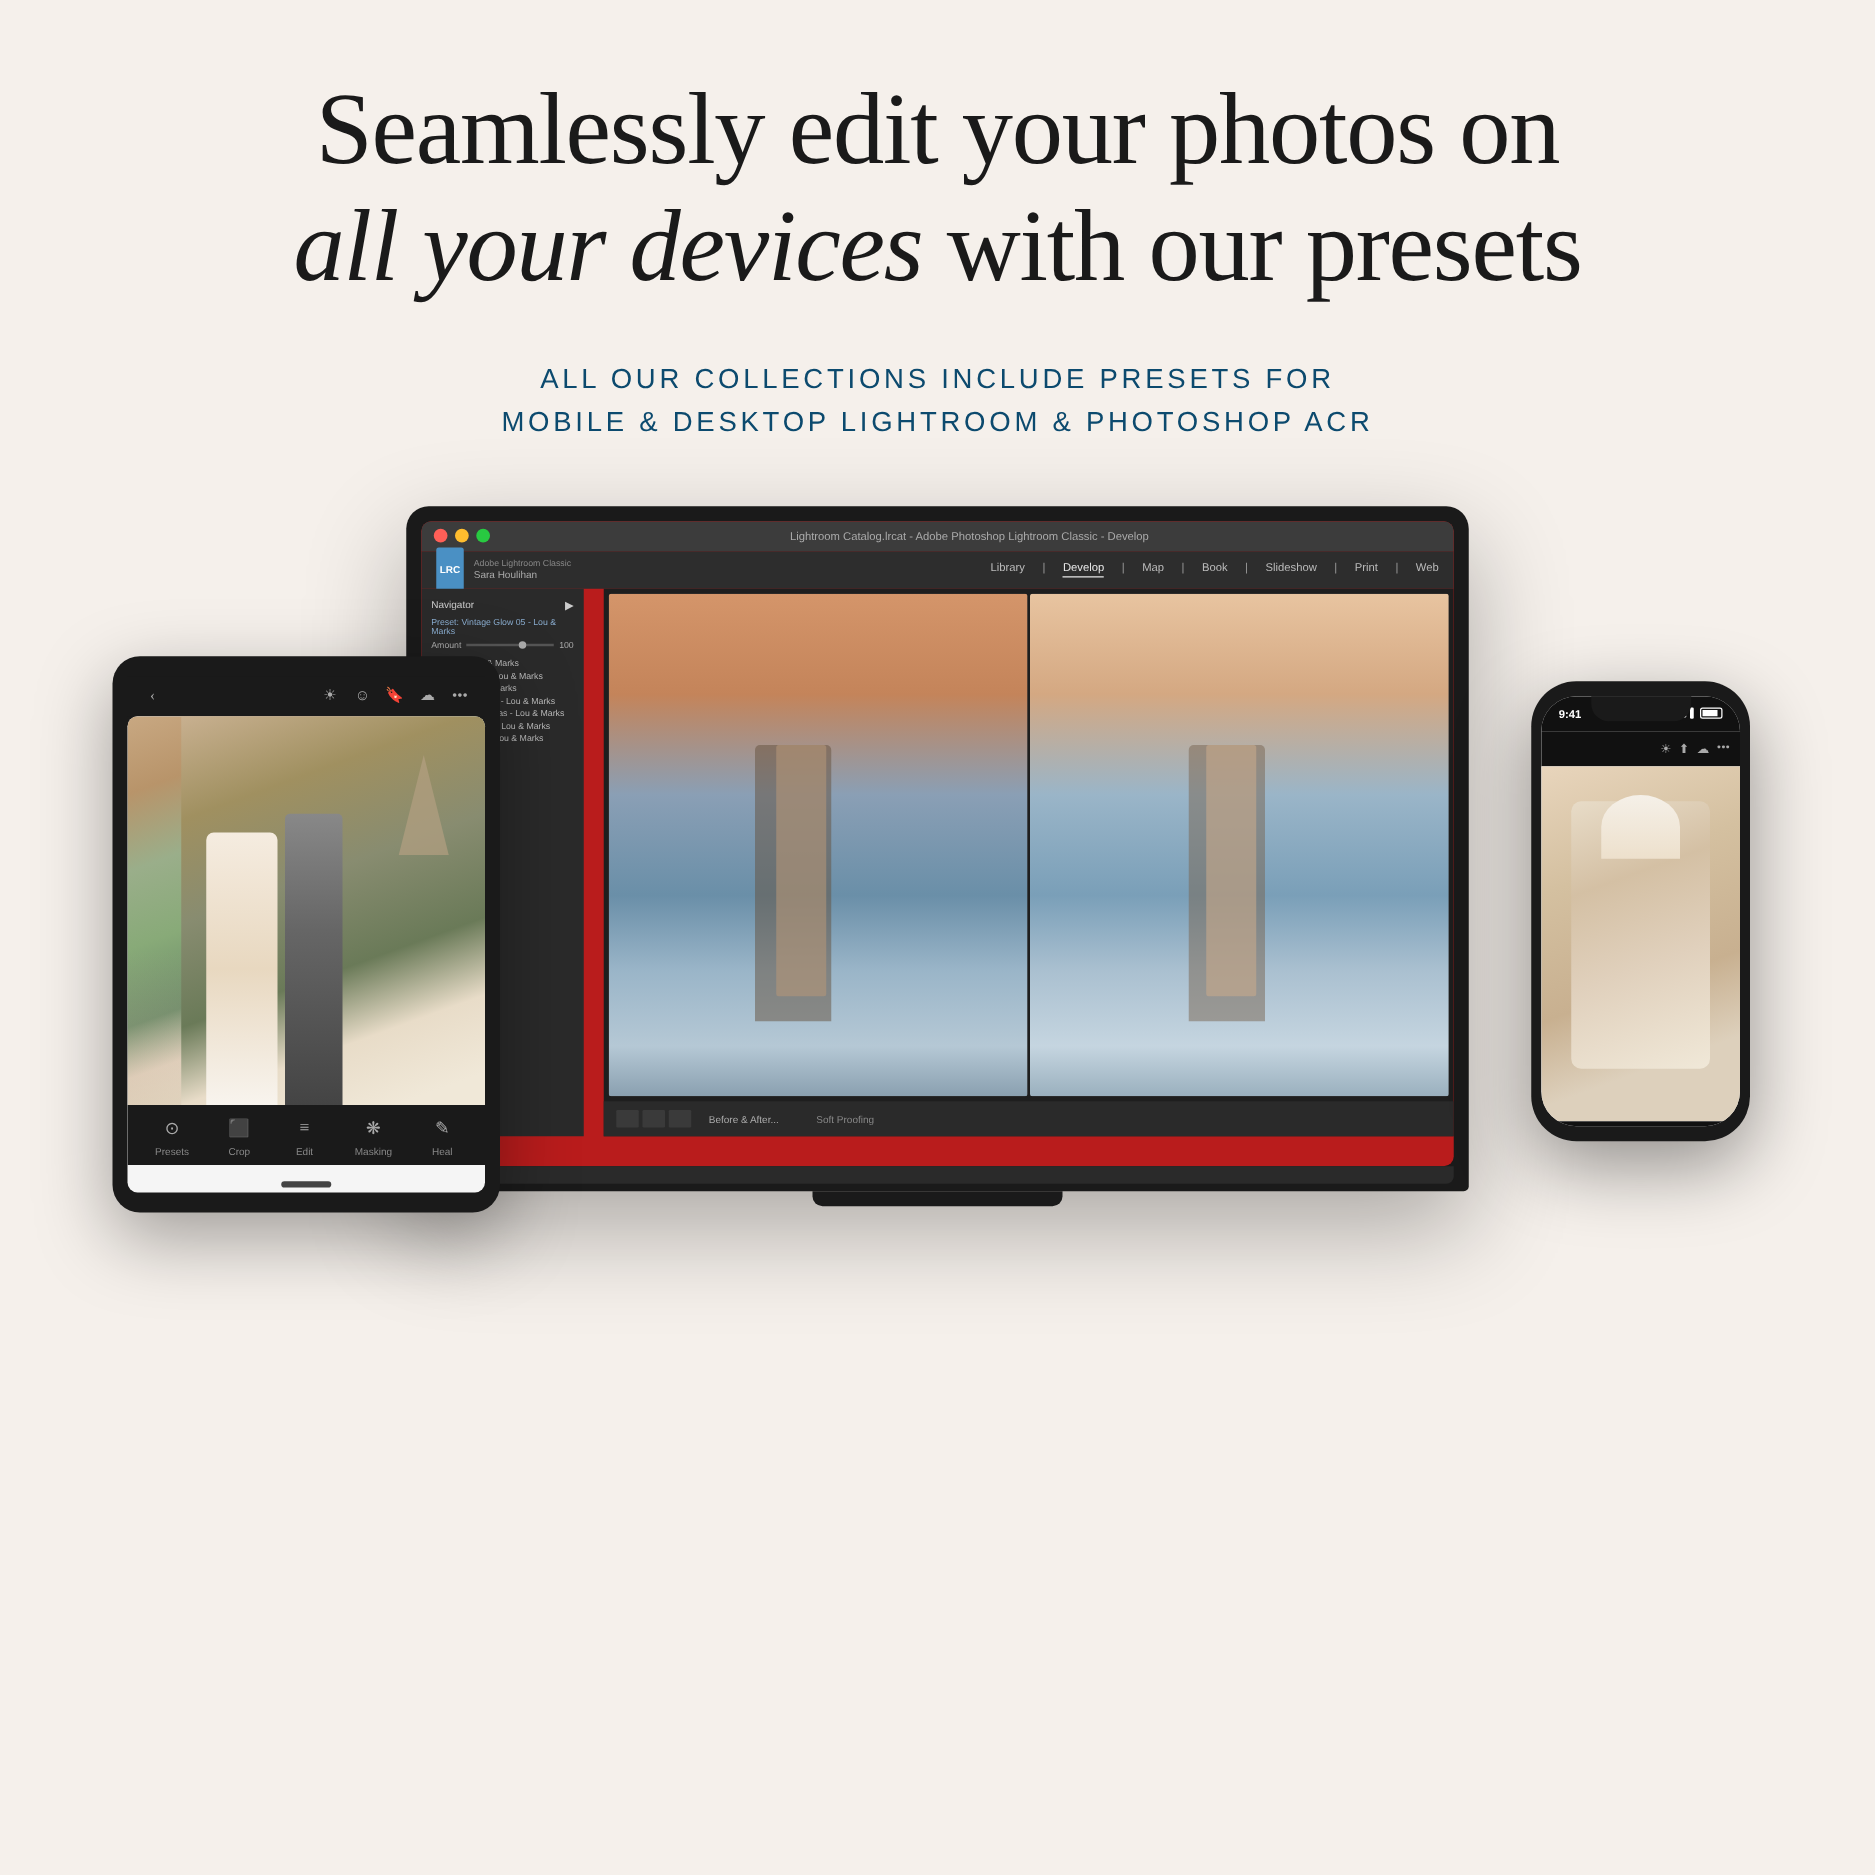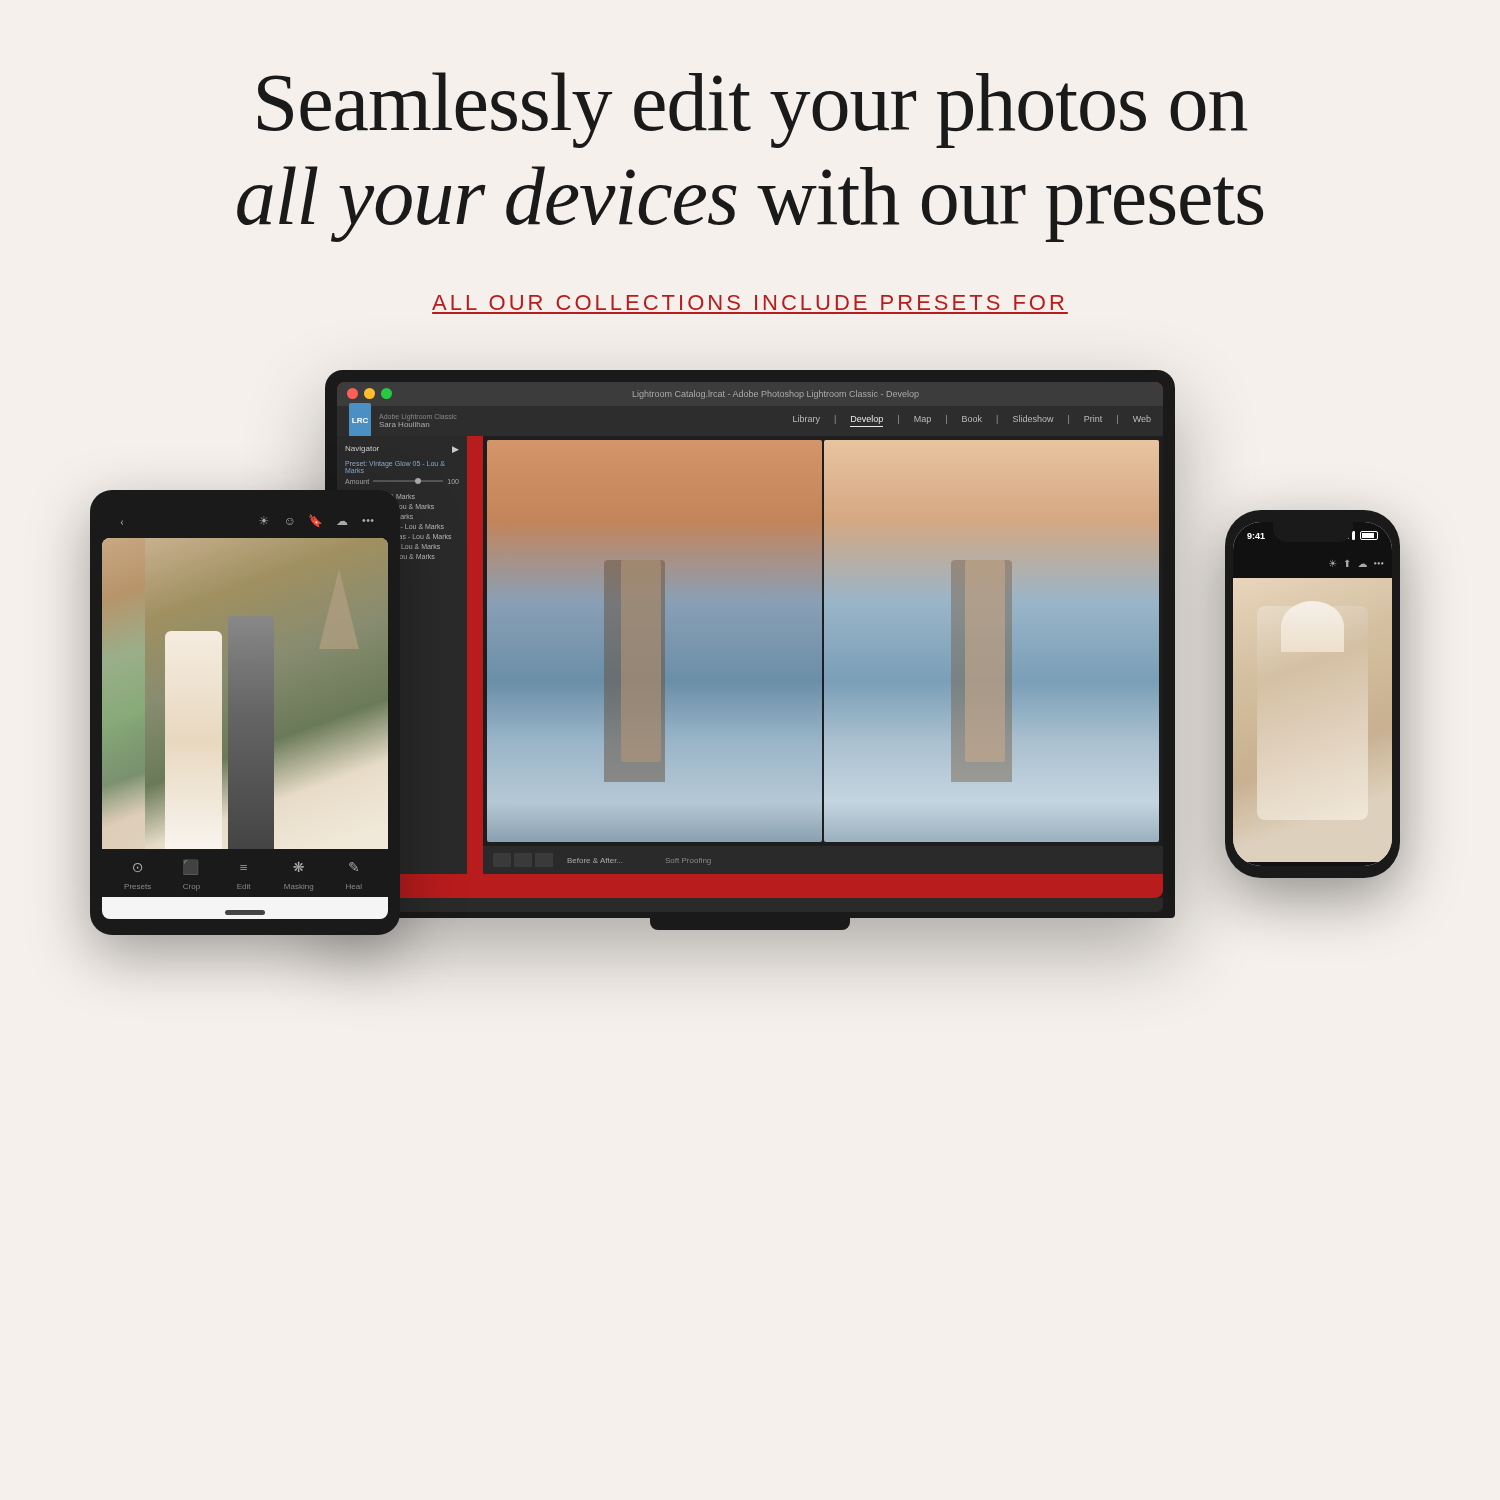--- a/index.html
+++ b/index.html
@@ -39,12 +39,11 @@
       font-family: 'Arial', sans-serif;
       font-size: 22px;
       letter-spacing: 3px;
-      color: #b91c1c;
+      color: #0c4a6e;
       margin-top: 40px;
       font-weight: 400;
       text-align: center;
       line-height: 1.6;
-      text-decoration: underline;
     }
 
     .devices-container {

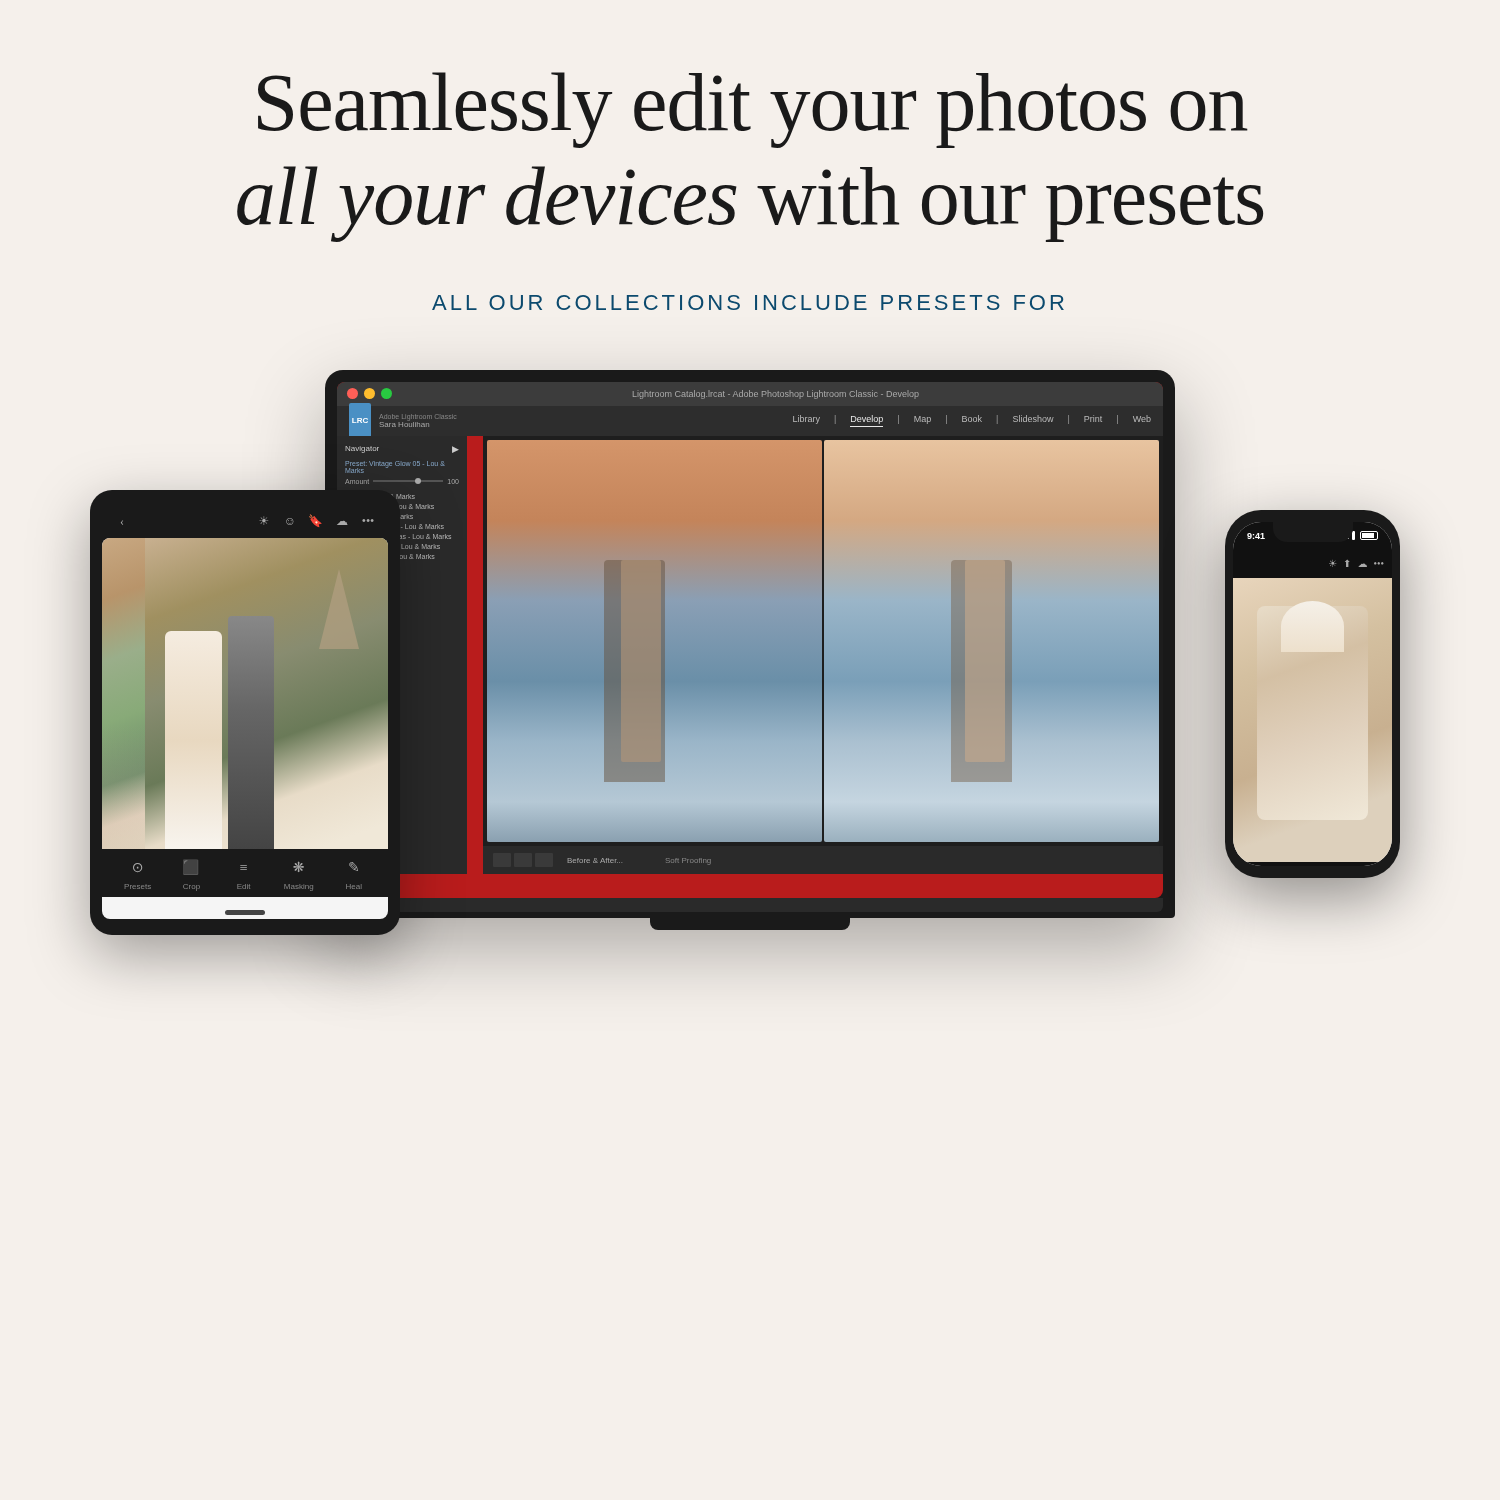--- a/index.html
+++ b/index.html
@@ -455,6 +455,7 @@
   </h1>
   <p class="subtitle">
     <span>ALL OUR COLLECTIONS INCLUDE PRESETS FOR</span><br>
+    <span>MOBILE &amp; DESKTOP LIGHTROOM &amp; PHOTOSHOP ACR</span>
   </p>
 </div>
 

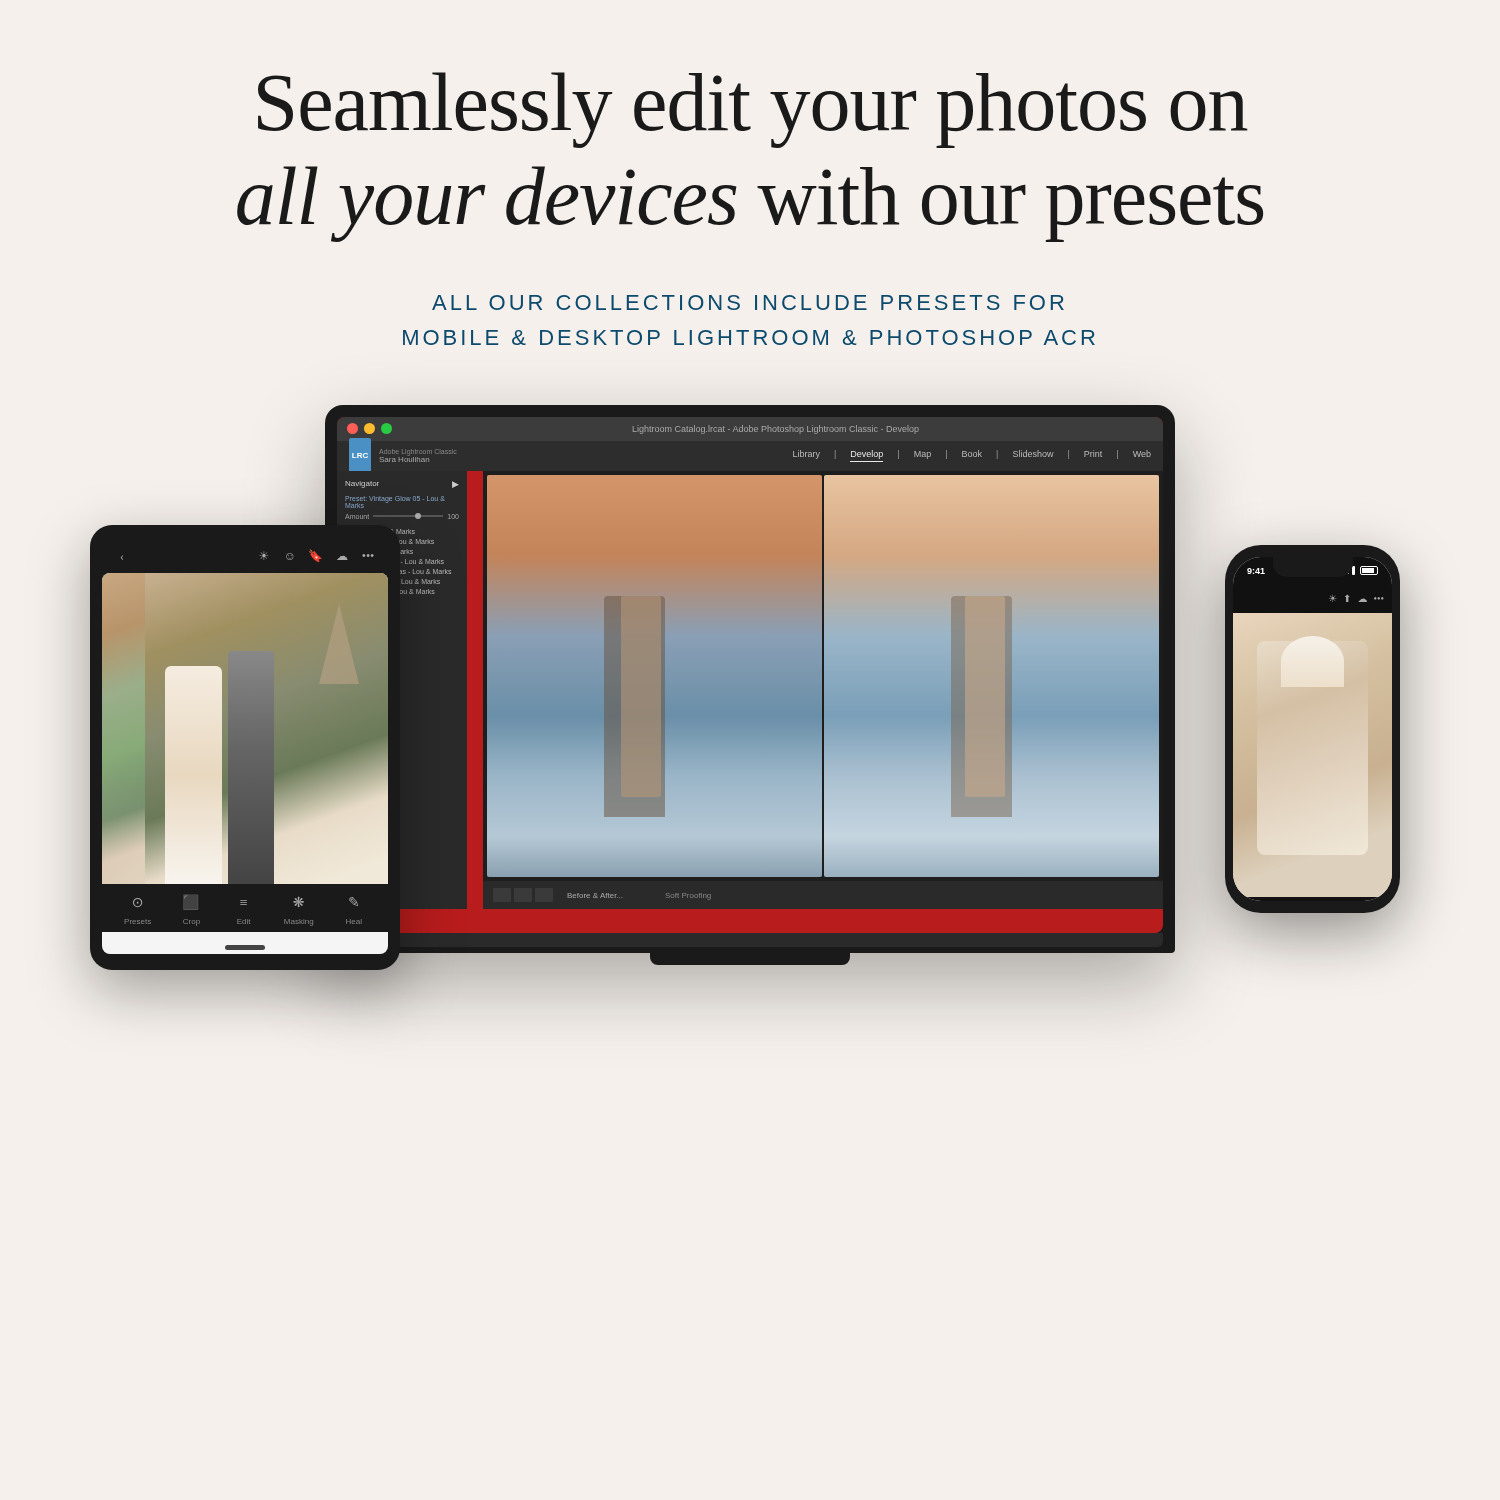--- a/index.html
+++ b/index.html
@@ -542,7 +542,7 @@
                 <div class="lr-icon-box"></div>
               </div>
               <span style="font-family:Arial;font-size:8px;color:#aaa;margin-left:8px;">Before &amp; After...</span>
-              <span style="font-family:Arial;font-size:8px;color:#888;margin-left:36px;">Soft Proofing</span>
+              <span style="font-family:Arial;font-size:8px;color:#888;margin-left:24px;">Soft Proofing</span>
             </div>
           </div>
         </div>

